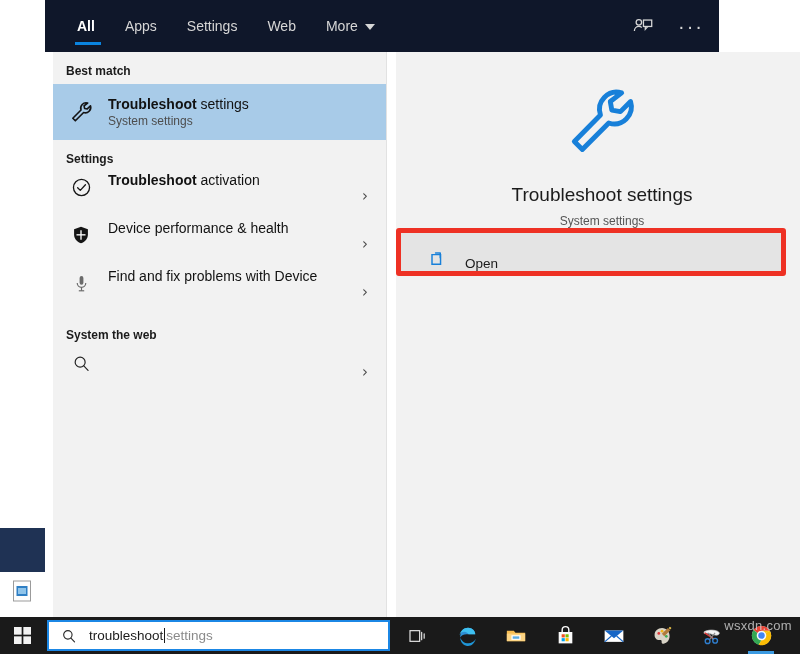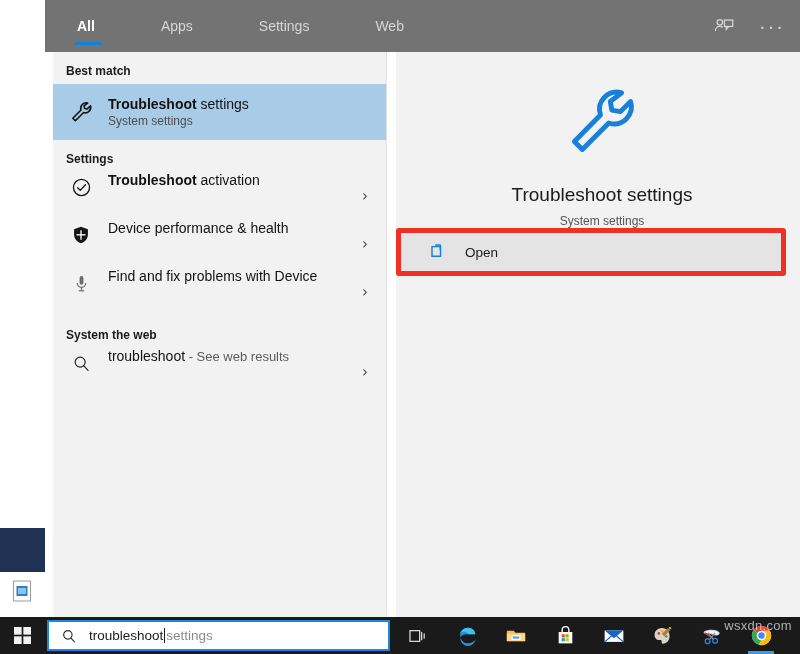--- a/index.html
+++ b/index.html
@@ -31,9 +31,9 @@
 
   
   #tabstrip {
-    position: absolute; left: 0; top: 0; width: 755px; height: 52px;
-    background: #737373;
-    display: flex; align-items: center; gap: 36px;
+    position: absolute; left: 0; top: 0; width: 674px; height: 52px;
+    background: #0f172a;
+    display: flex; align-items: center;
   }
   .tab {
     position: relative;

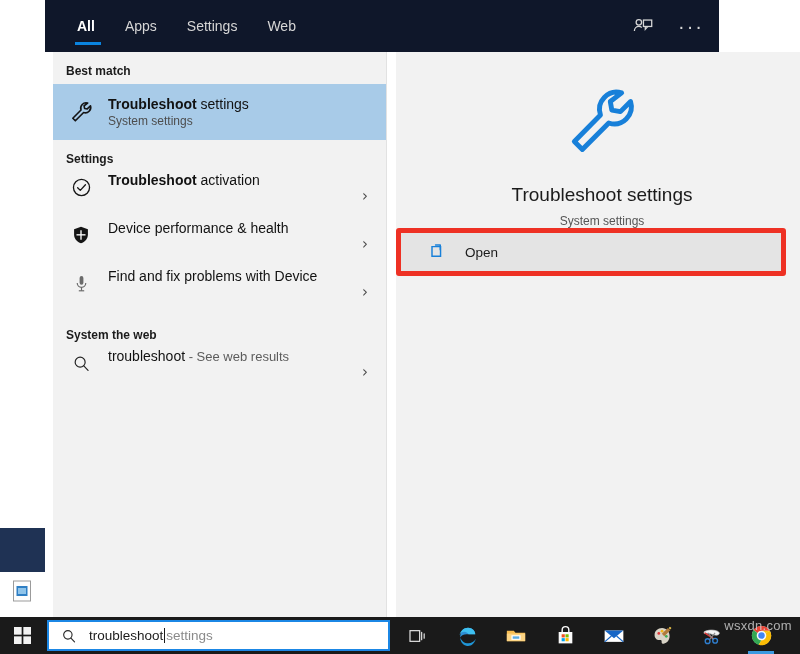--- a/index.html
+++ b/index.html
@@ -194,6 +194,9 @@
     <div class="tab">
       <span>Web</span>
     </div>
+    <div class="tab">
+      <span>More</span><span class="caret"></span>
+    </div>
 
     <div id="header-actions">
       <div class="hdr-icon">

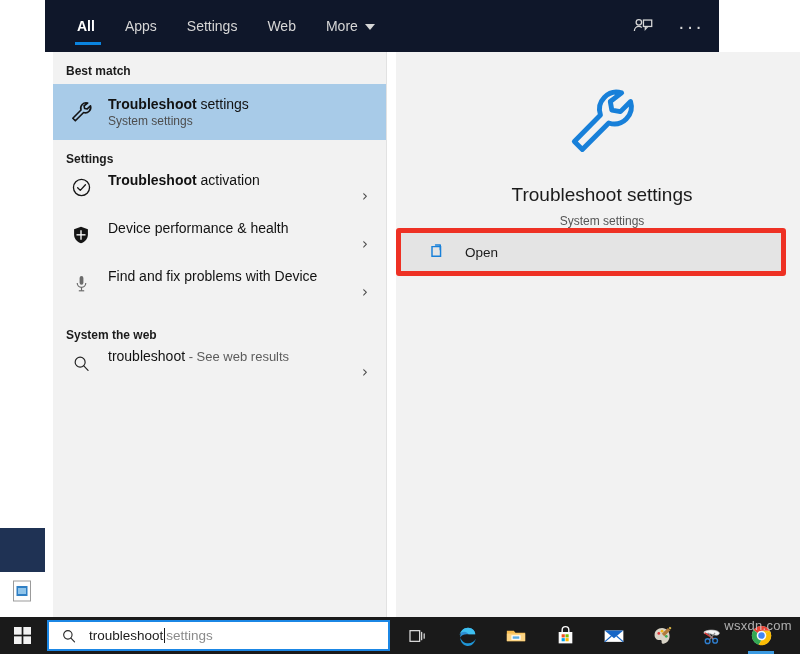--- a/index.html
+++ b/index.html
@@ -113,7 +113,7 @@
   #open-row {
     position: absolute; left: 5px; top: 5px; width: 380px; height: 38px;
     background: #e4e4e4;
-    display: flex; align-items: center;
+    display: flex; align-items: flex-end;
     cursor: default;
   }
   #open-icon { width: 22px; height: 22px; margin-left: 28px; margin-right: 14px; }

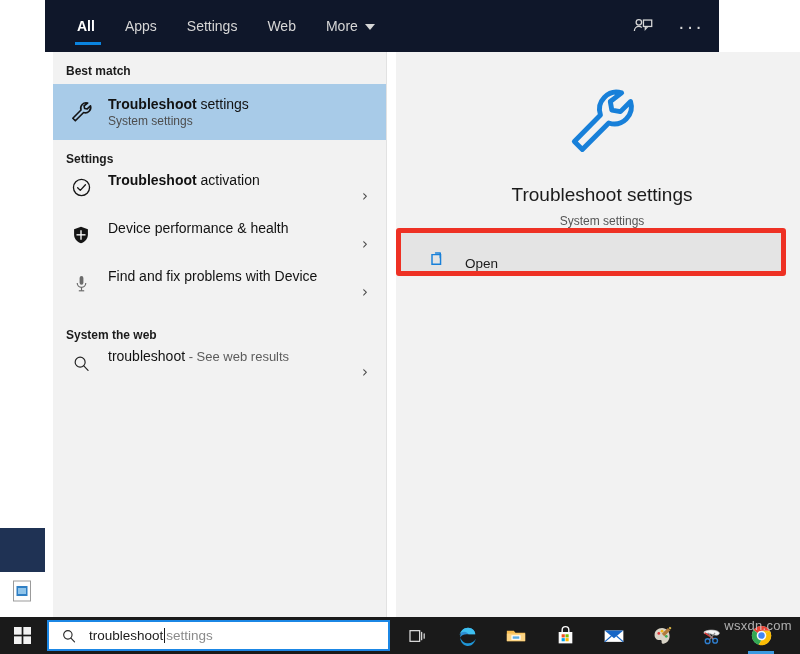--- a/index.html
+++ b/index.html
@@ -284,9 +284,6 @@
             <path d="M14.9 15.1l5.4 5.6" stroke-linecap="round"></path>
           </svg>
         </div>
-        <div class="row-text">
-          <div class="row-title"><span class="norm">troubleshoot</span><span class="web-grey"> - See web results</span></div>
-        </div>
         <span class="row-chevron">›</span>
       </div>
 

